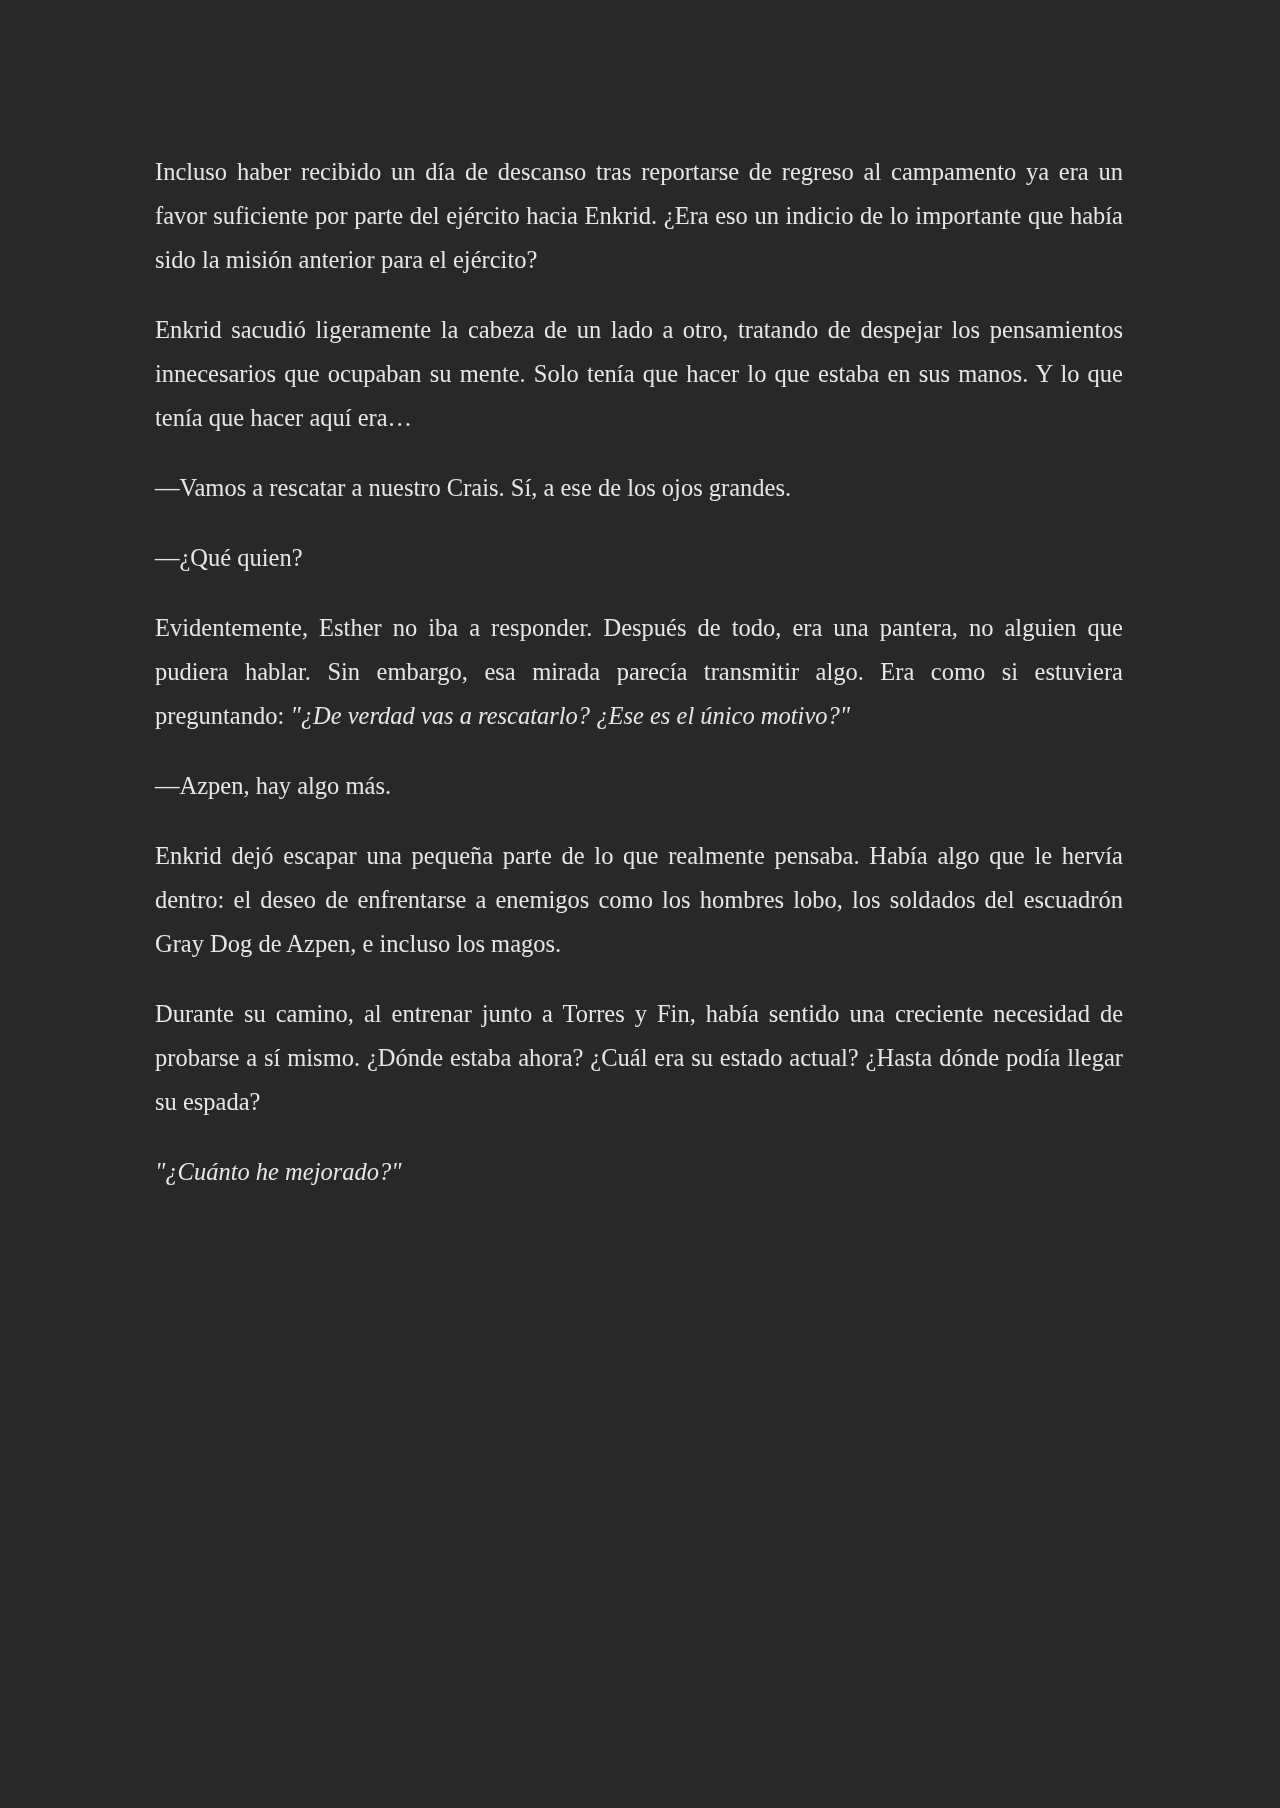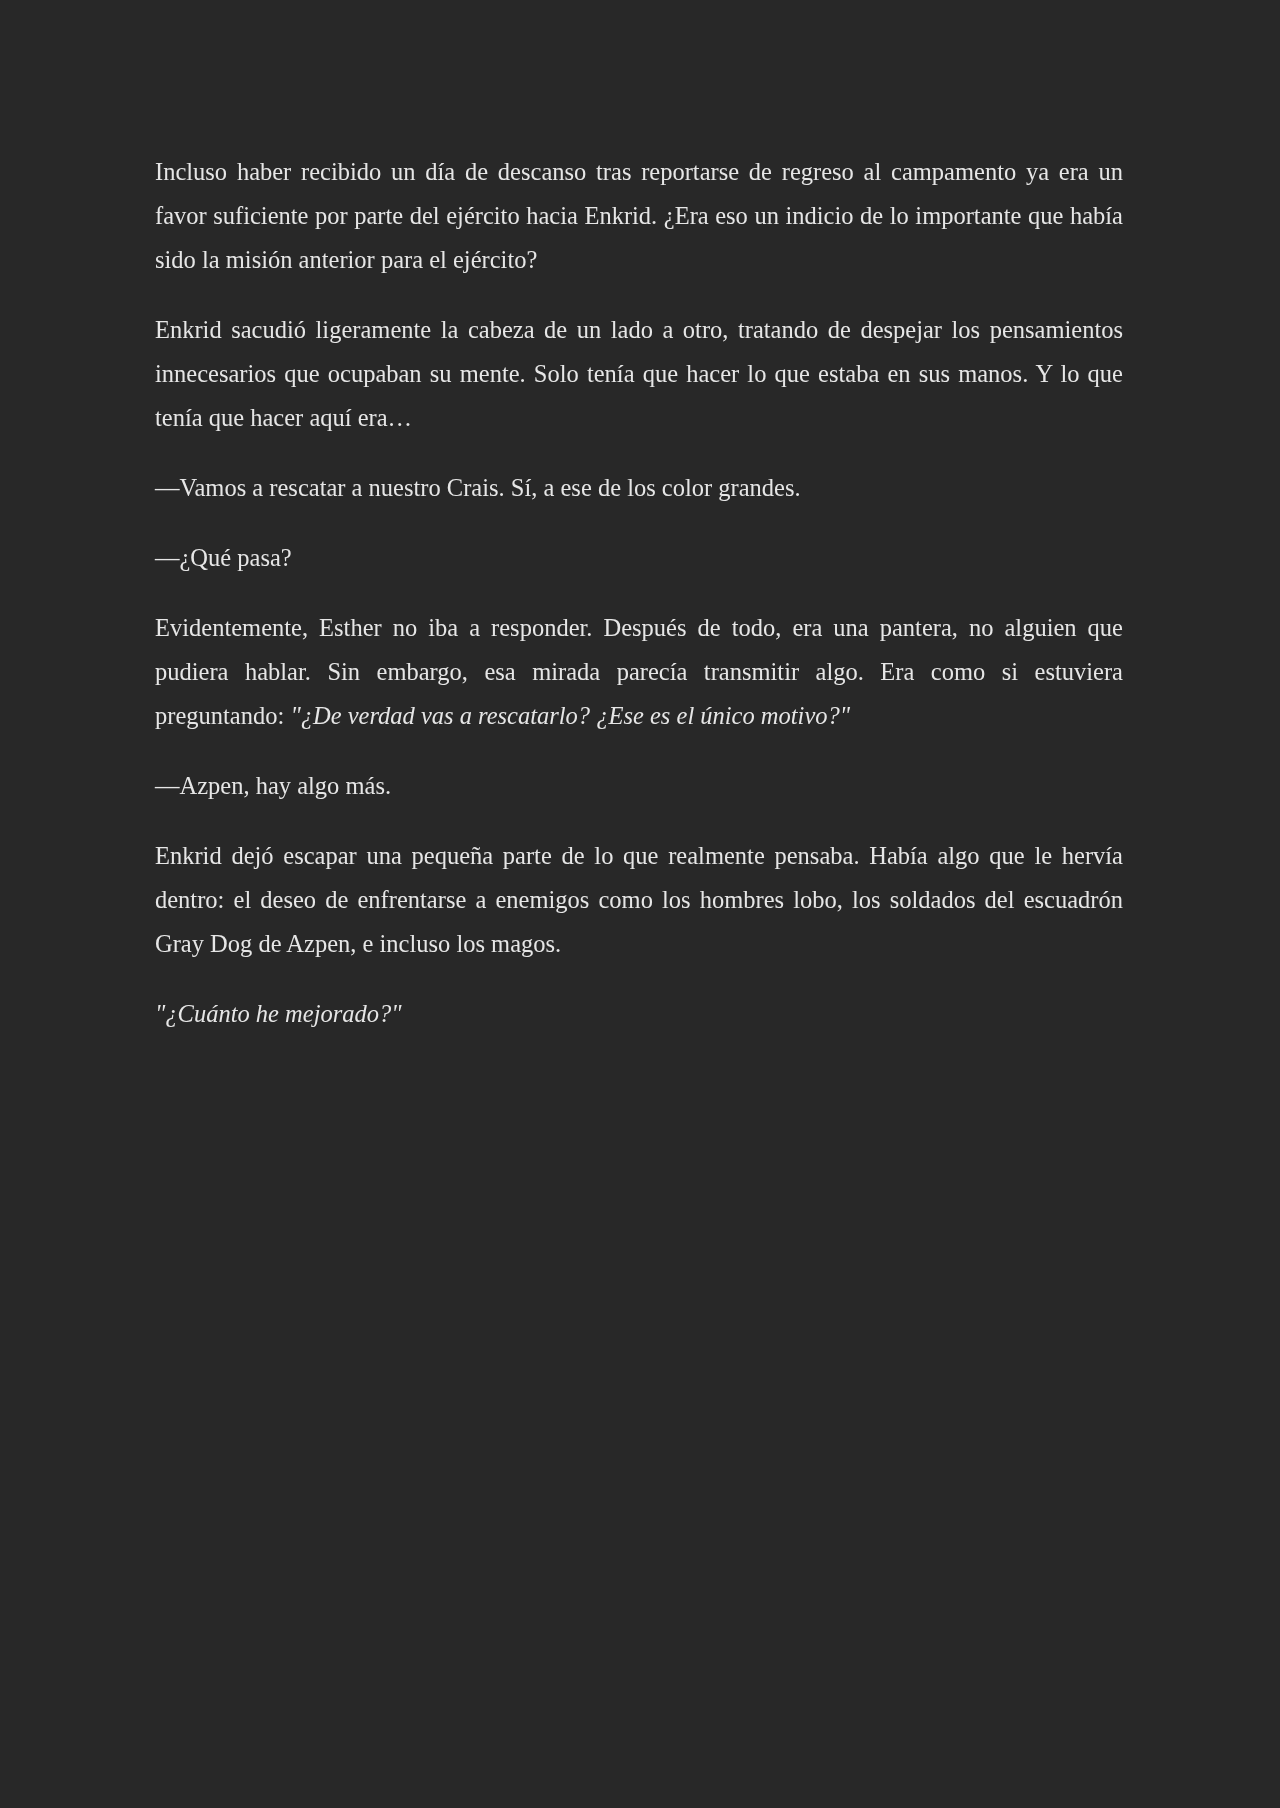--- a/index.html
+++ b/index.html
@@ -32,7 +32,7 @@
 <main class="chapter-body">
   <p><span>Incluso haber recibido un día de descanso tras reportarse de regreso al campamento ya era un favor suficiente por parte del ejército hacia Enkrid. ¿Era eso un indicio de lo importante que había sido la misión anterior para el ejército?</span></p>
   <p><span>Enkrid sacudió ligeramente la cabeza de un lado a otro, tratando de despejar los pensamientos innecesarios que ocupaban su mente. Solo tenía que hacer lo que estaba en sus manos. Y lo que tenía que hacer aquí era…</span></p>
-  <p><span>—Vamos a rescatar a nuestro Crais. Sí, a ese de los color grandes.</span></p>
+  <p><span>—Vamos a rescatar a nuestro Crais. Sí, a ese de los ojos grandes.</span></p>
   <p><span>—¿Qué pasa?</span></p>
   <p><span>Evidentemente, Esther no iba a responder. Después de todo, era una pantera, no alguien que pudiera hablar. Sin embargo, esa mirada parecía transmitir algo. Era como si estuviera preguntando: </span><em>"¿De verdad vas a rescatarlo? ¿Ese es el único motivo?"</em></p>
   <p><span>—Azpen, hay algo más.</span></p>

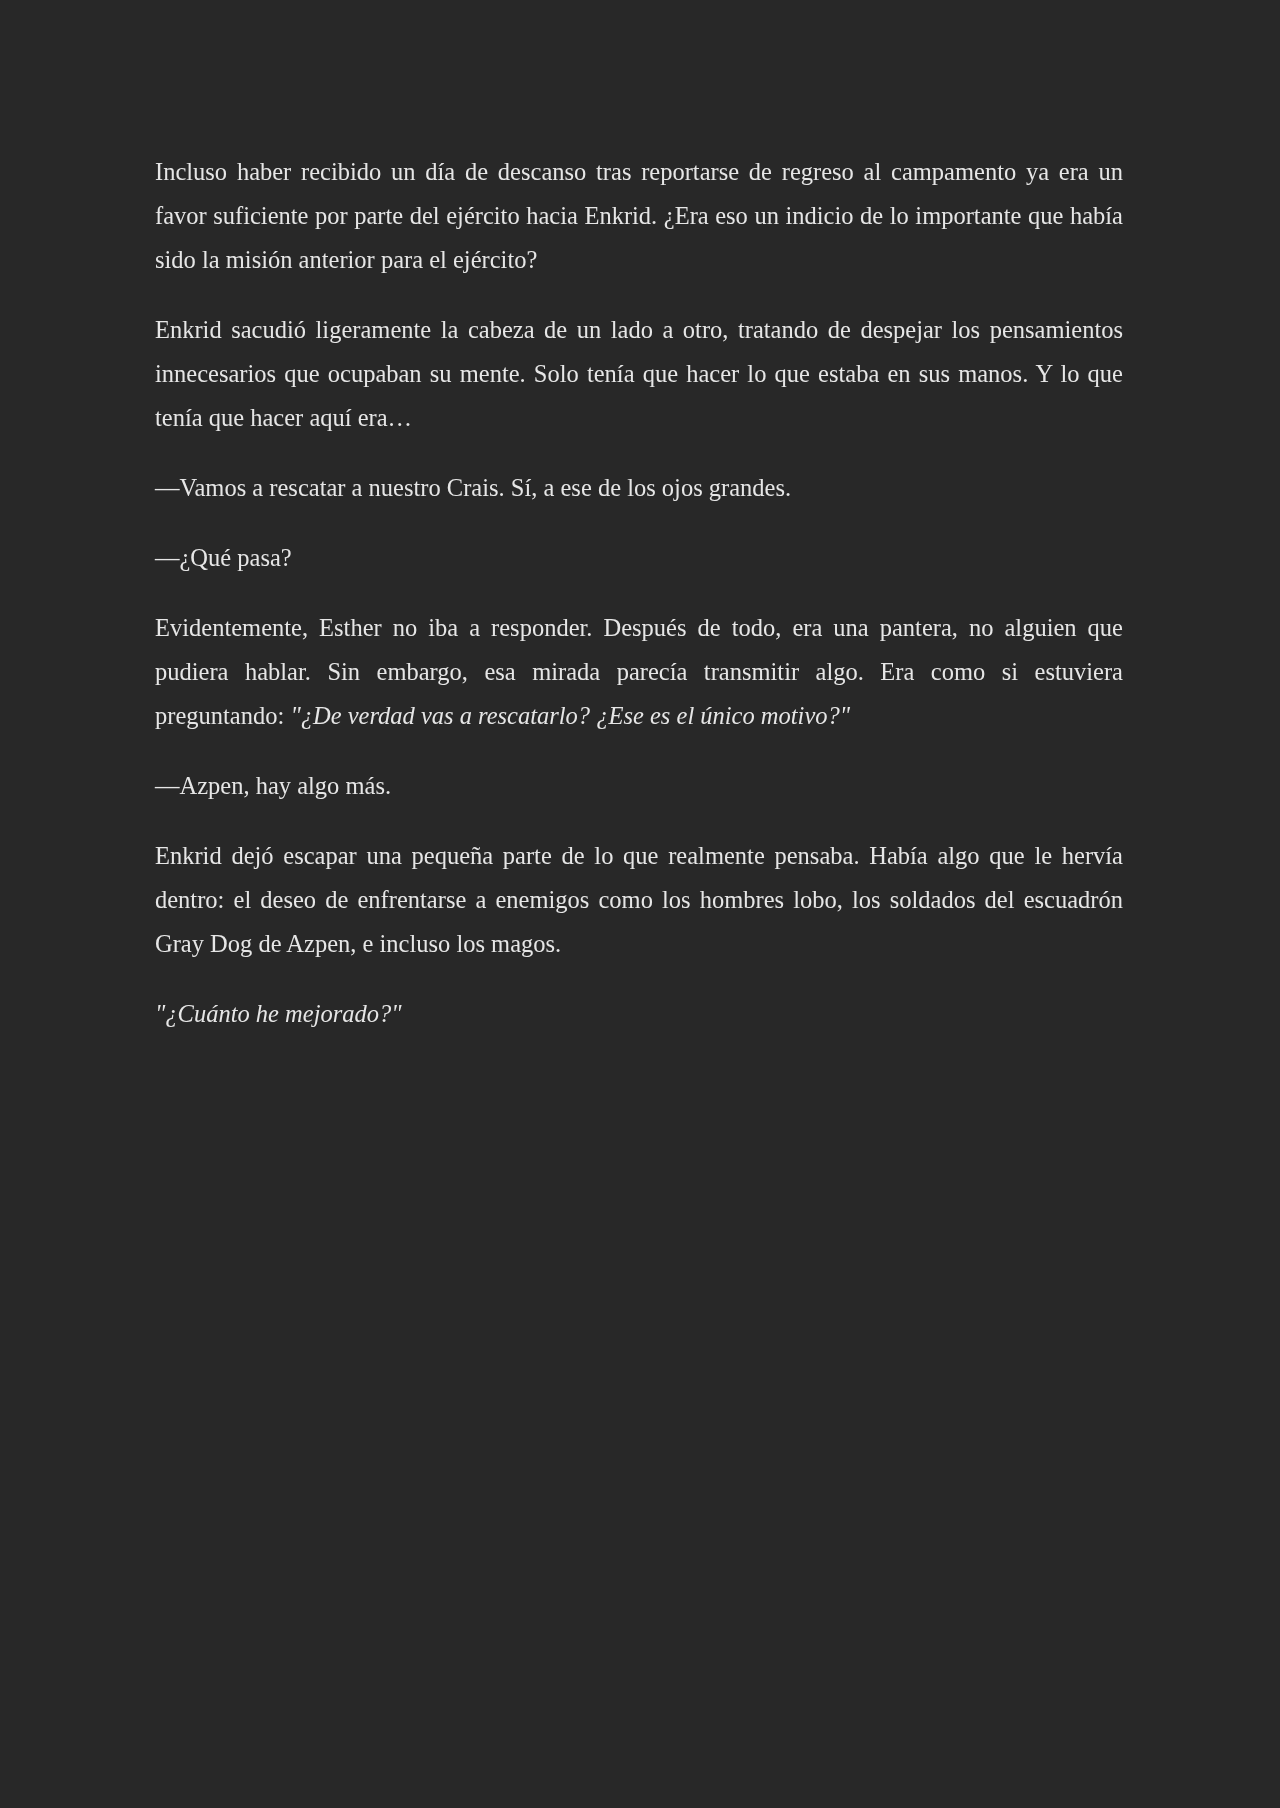--- a/index.html
+++ b/index.html
@@ -33,7 +33,7 @@
   <p><span>Incluso haber recibido un día de descanso tras reportarse de regreso al campamento ya era un favor suficiente por parte del ejército hacia Enkrid. ¿Era eso un indicio de lo importante que había sido la misión anterior para el ejército?</span></p>
   <p><span>Enkrid sacudió ligeramente la cabeza de un lado a otro, tratando de despejar los pensamientos innecesarios que ocupaban su mente. Solo tenía que hacer lo que estaba en sus manos. Y lo que tenía que hacer aquí era…</span></p>
   <p><span>—Vamos a rescatar a nuestro Crais. Sí, a ese de los ojos grandes.</span></p>
-  <p><span>—¿Qué pasa?</span></p>
+  <p><span>—¿Qué quien?</span></p>
   <p><span>Evidentemente, Esther no iba a responder. Después de todo, era una pantera, no alguien que pudiera hablar. Sin embargo, esa mirada parecía transmitir algo. Era como si estuviera preguntando: </span><em>"¿De verdad vas a rescatarlo? ¿Ese es el único motivo?"</em></p>
   <p><span>—Azpen, hay algo más.</span></p>
   <p><span>Enkrid dejó escapar una pequeña parte de lo que realmente pensaba. Había algo que le hervía dentro: el deseo de enfrentarse a enemigos como los hombres lobo, los soldados del escuadrón Gray Dog de Azpen, e incluso los magos.</span></p>

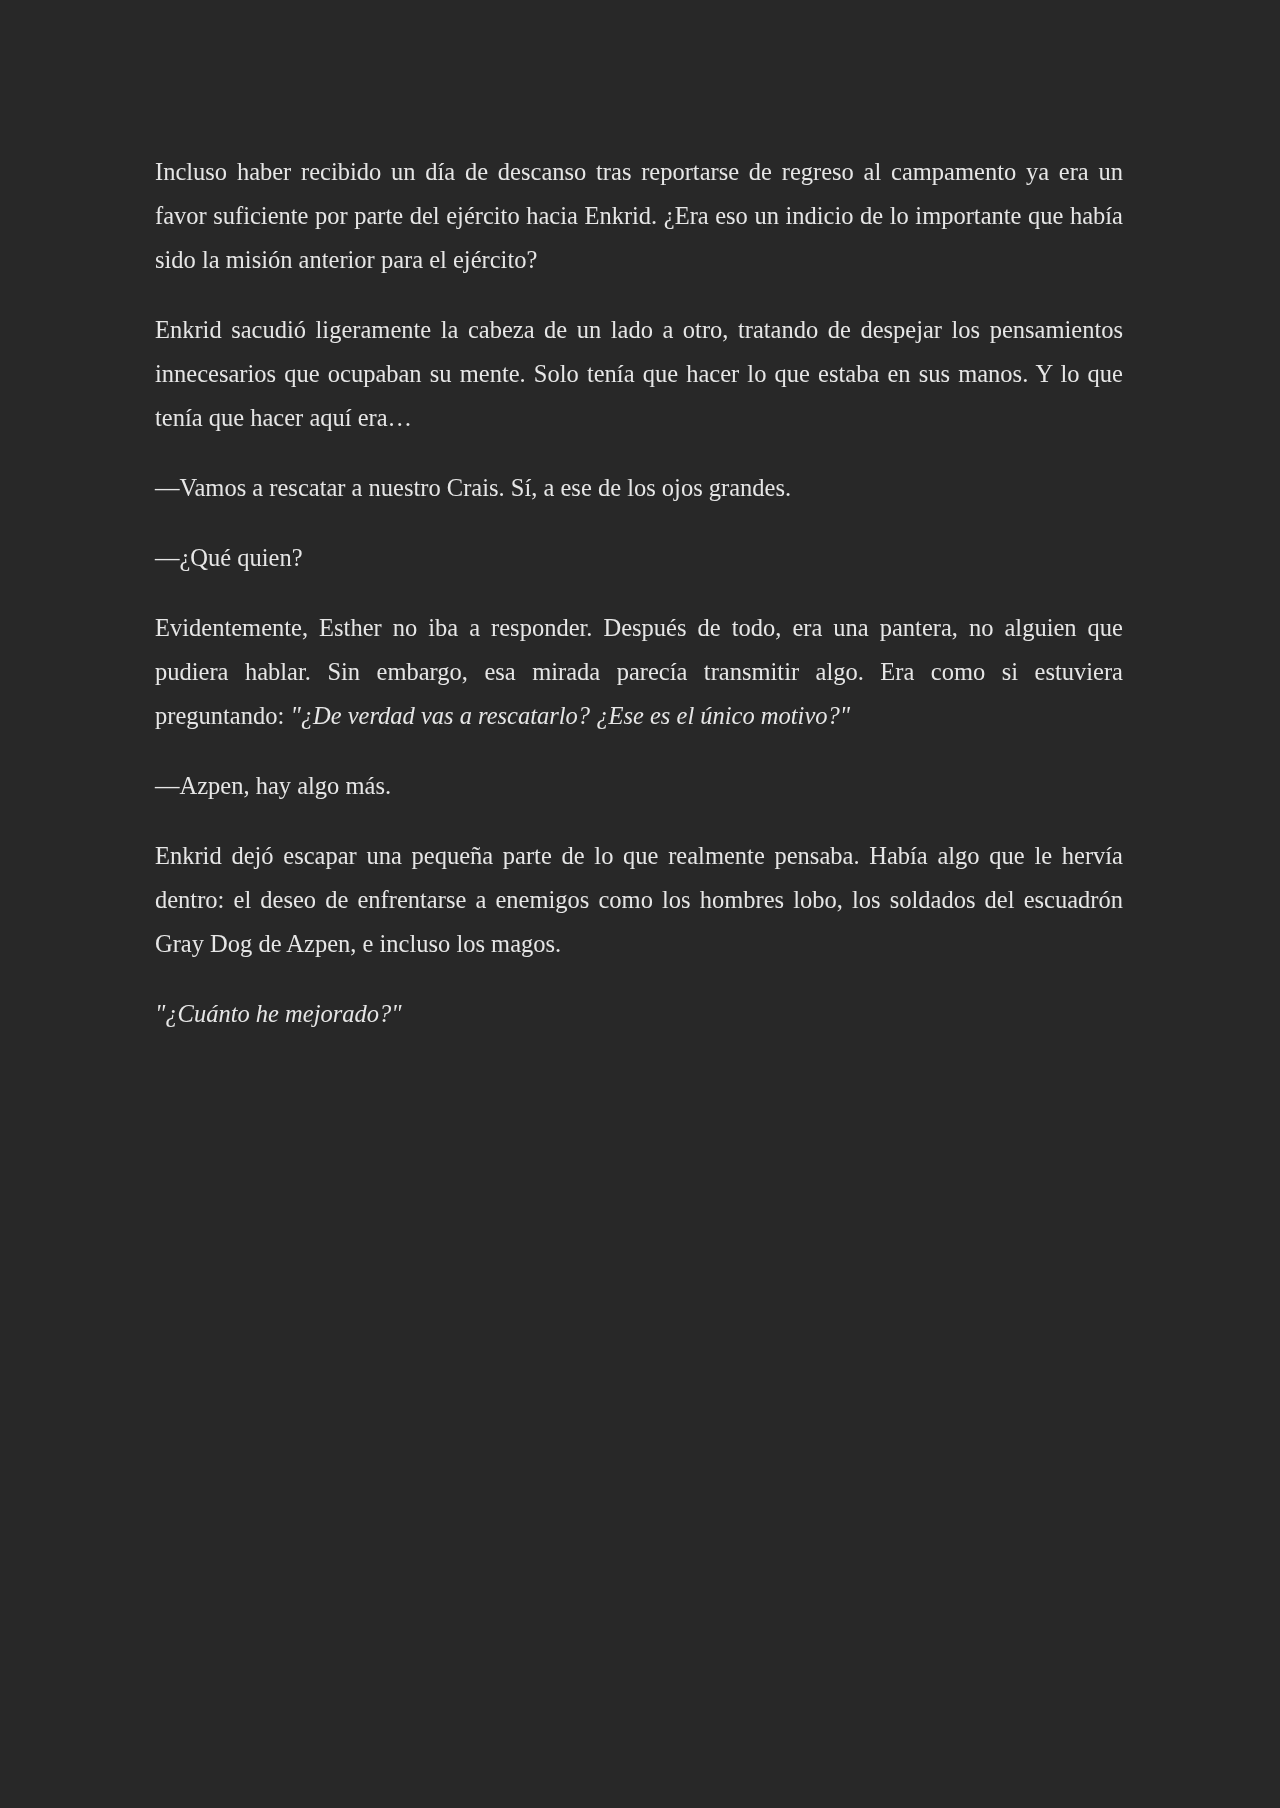--- a/index.html
+++ b/index.html
@@ -37,6 +37,7 @@
   <p><span>Evidentemente, Esther no iba a responder. Después de todo, era una pantera, no alguien que pudiera hablar. Sin embargo, esa mirada parecía transmitir algo. Era como si estuviera preguntando: </span><em>"¿De verdad vas a rescatarlo? ¿Ese es el único motivo?"</em></p>
   <p><span>—Azpen, hay algo más.</span></p>
   <p><span>Enkrid dejó escapar una pequeña parte de lo que realmente pensaba. Había algo que le hervía dentro: el deseo de enfrentarse a enemigos como los hombres lobo, los soldados del escuadrón Gray Dog de Azpen, e incluso los magos.</span></p>
+  <p><span>Durante su camino, al entrenar junto a Torres y Fin, había sentido una creciente necesidad de probarse a sí mismo. ¿Dónde estaba ahora? ¿Cuál era su estado actual? ¿Hasta dónde podía llegar su espada?</span></p>
   <p><em>"¿Cuánto he mejorado?"</em></p>
 </main>
 

